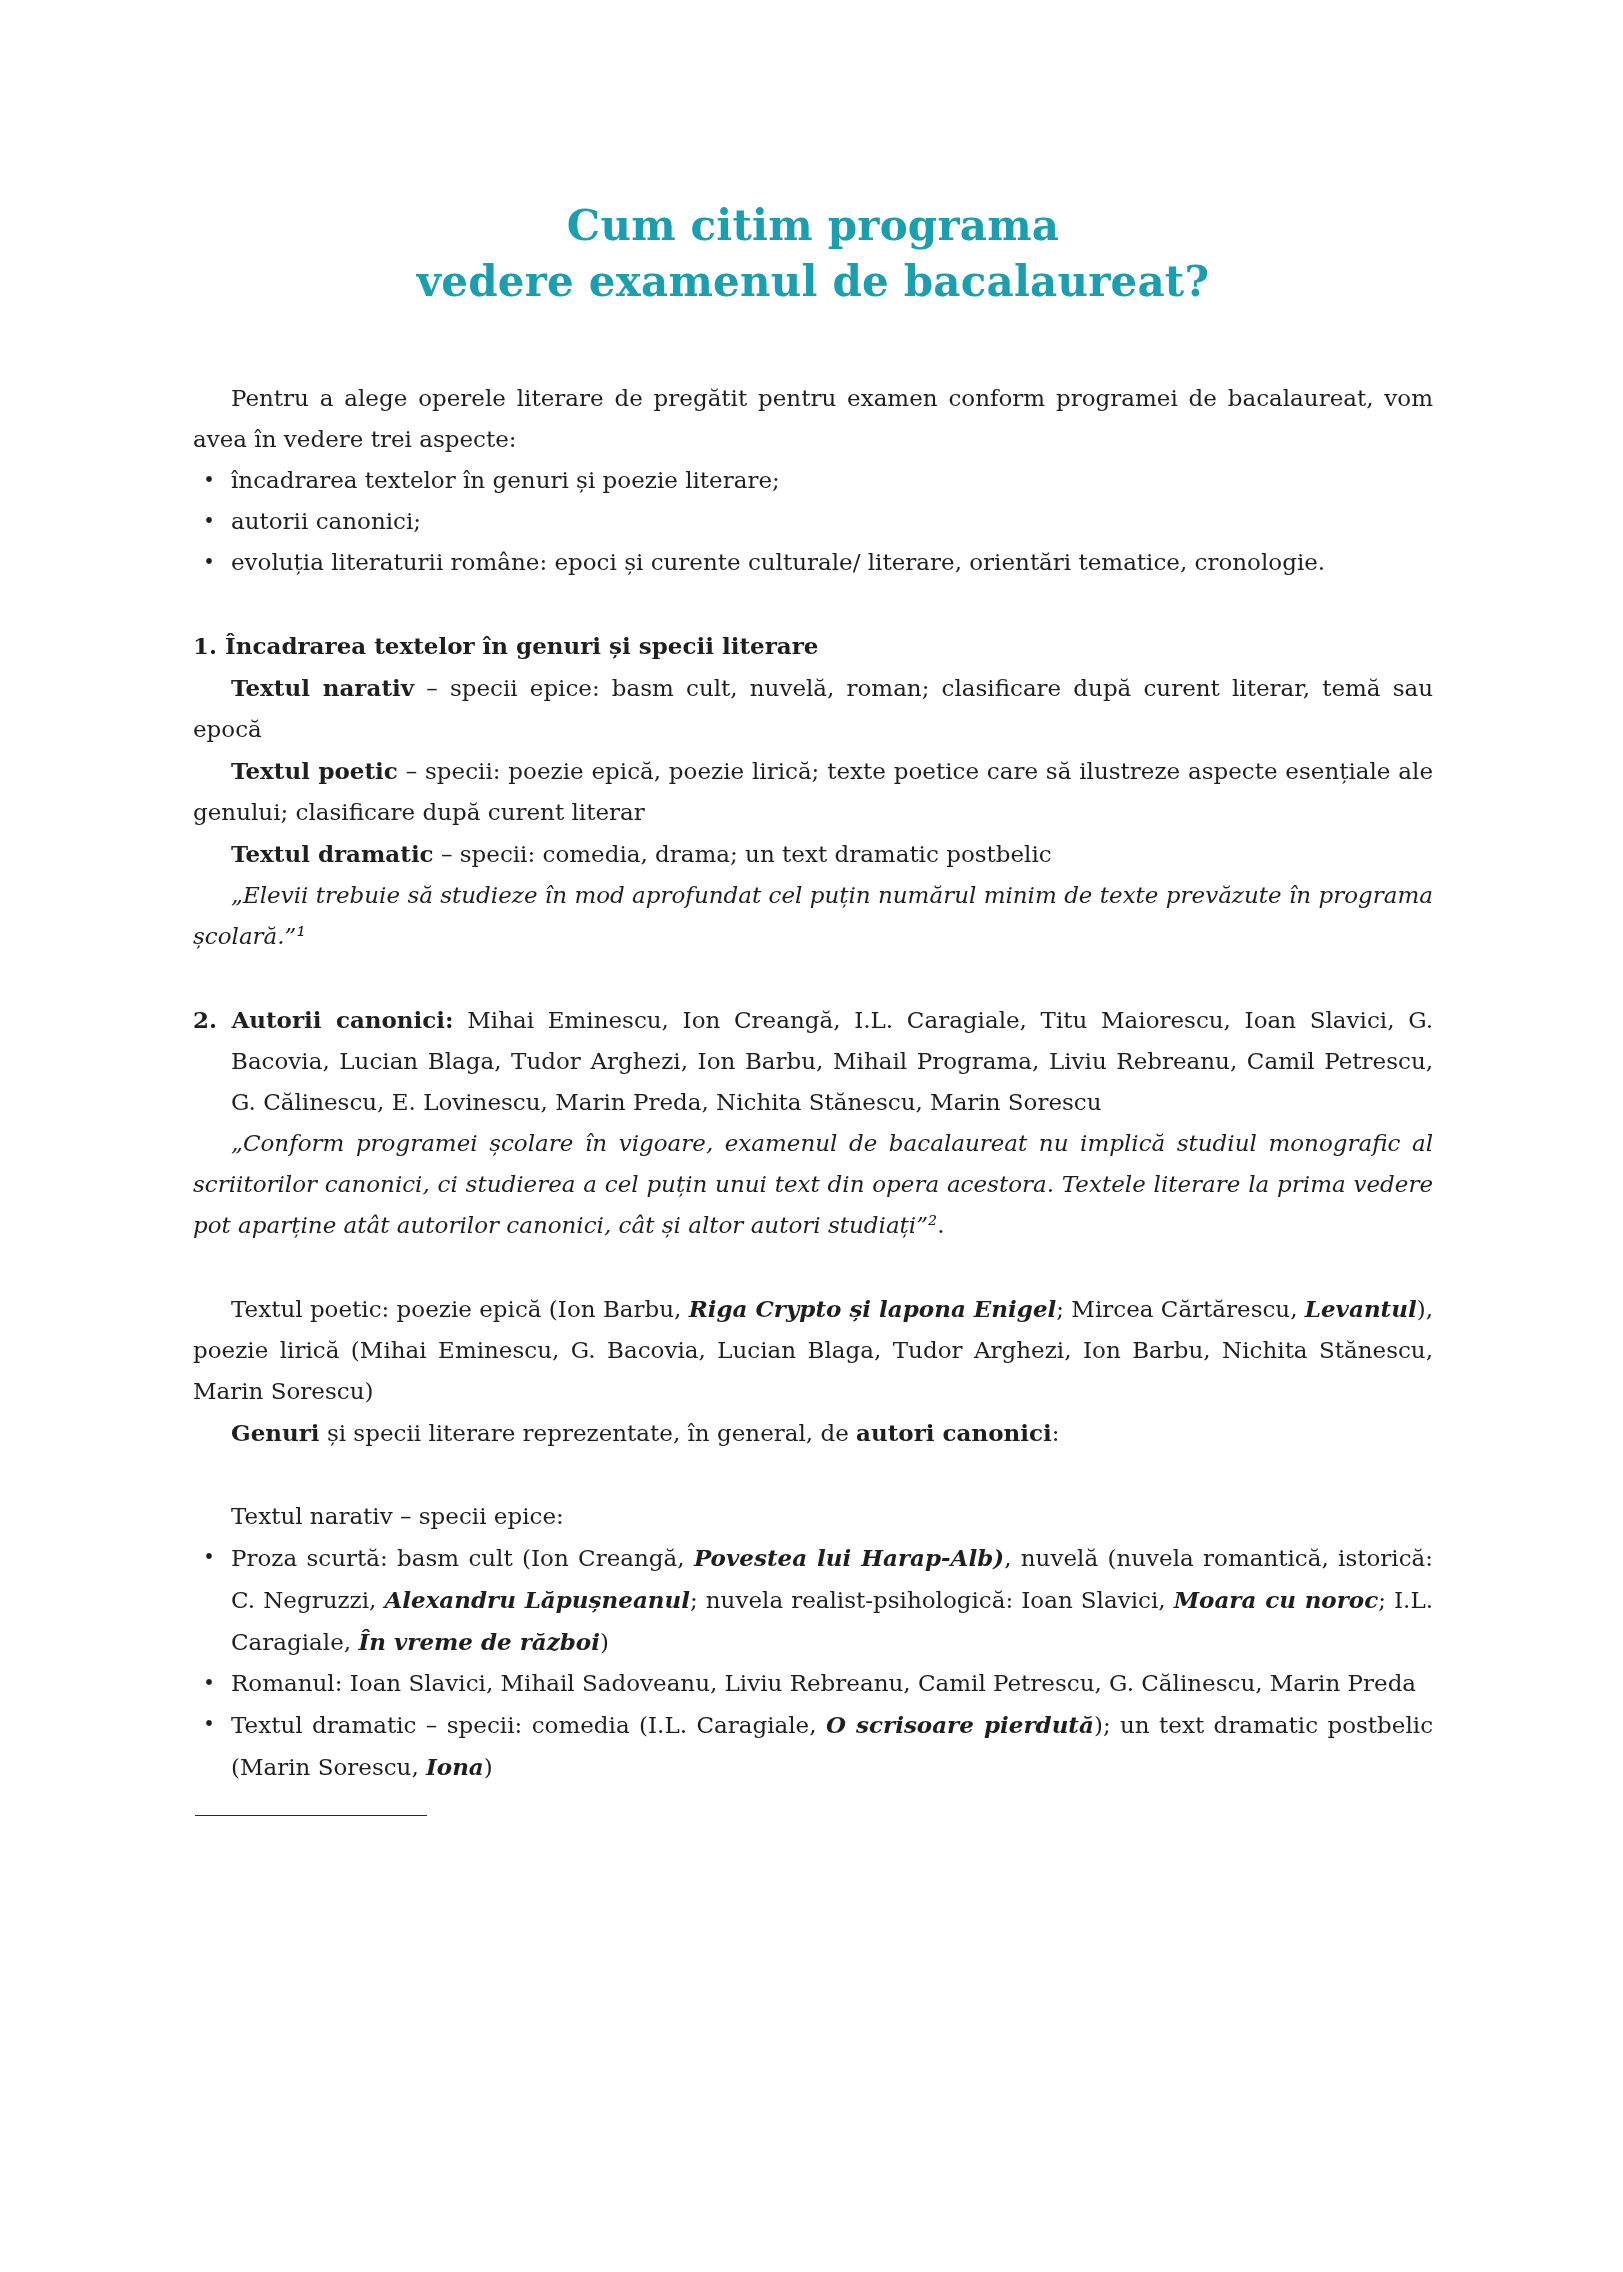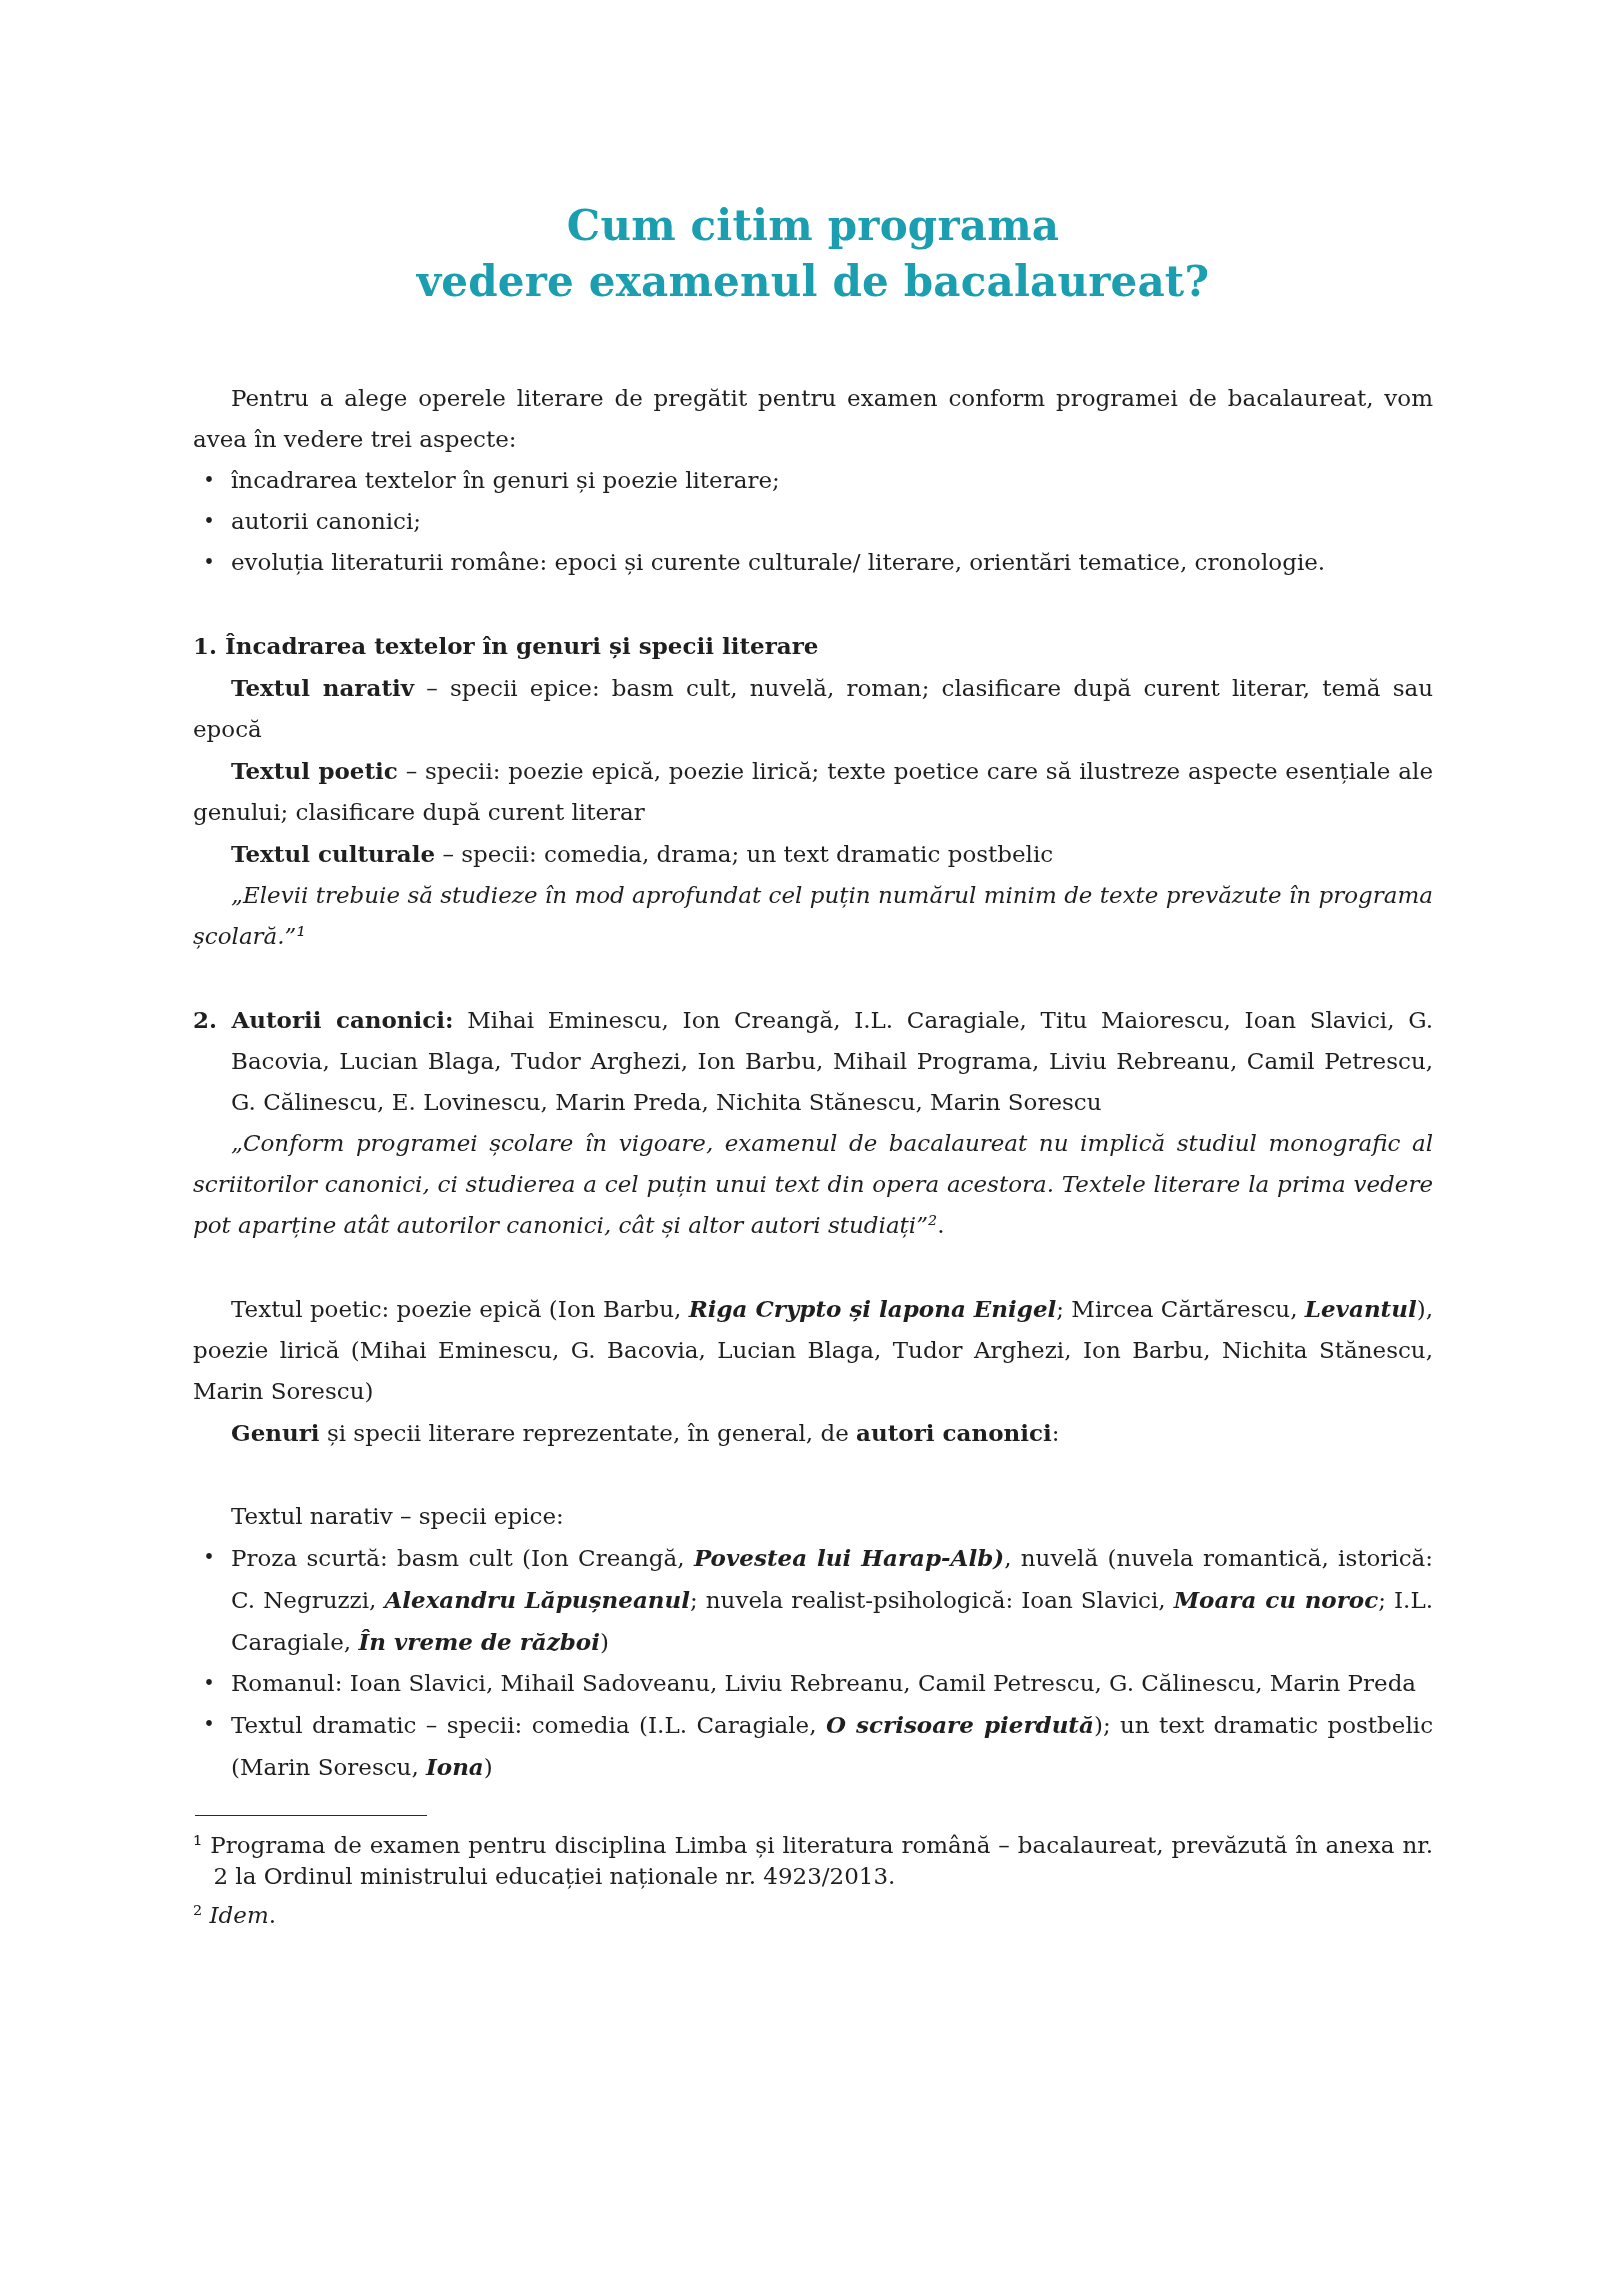--- a/index.html
+++ b/index.html
@@ -88,7 +88,7 @@
       <div class="block"><span class="b">1. Încadrarea textelor în genuri și specii literare</span></div>
       <div class="block indent"><span class="b">Textul narativ</span><span> – specii epice: basm cult, nuvelă, roman; clasificare după curent literar, temă sau epocă</span></div>
       <div class="block indent"><span class="b">Textul poetic</span><span> – specii: poezie epică, poezie lirică; texte poetice care să ilustreze aspecte esențiale ale genului; clasificare după curent literar</span></div>
-      <div class="block indent"><span class="b">Textul culturale</span><span> – specii: comedia, drama; un text dramatic postbelic</span></div>
+      <div class="block indent"><span class="b">Textul dramatic</span><span> – specii: comedia, drama; un text dramatic postbelic</span></div>
       <div class="block indent"><span class="i">„Elevii trebuie să studieze în mod aprofundat cel puțin numărul minim de texte prevăzute în programa școlară.”¹</span></div>
       <div class="spacer"></div>
       <div class="block hang"><span class="b">2. Autorii canonici:</span><span> Mihai Eminescu, Ion Creangă, I.L. Caragiale, Titu Maiorescu, Ioan Slavici, G. Bacovia, Lucian Blaga, Tudor Arghezi, Ion Barbu, Mihail Programa, Liviu Rebreanu, Camil Petrescu, G. Călinescu, E. Lovinescu, Marin Preda, Nichita Stănescu, Marin Sorescu</span></div>

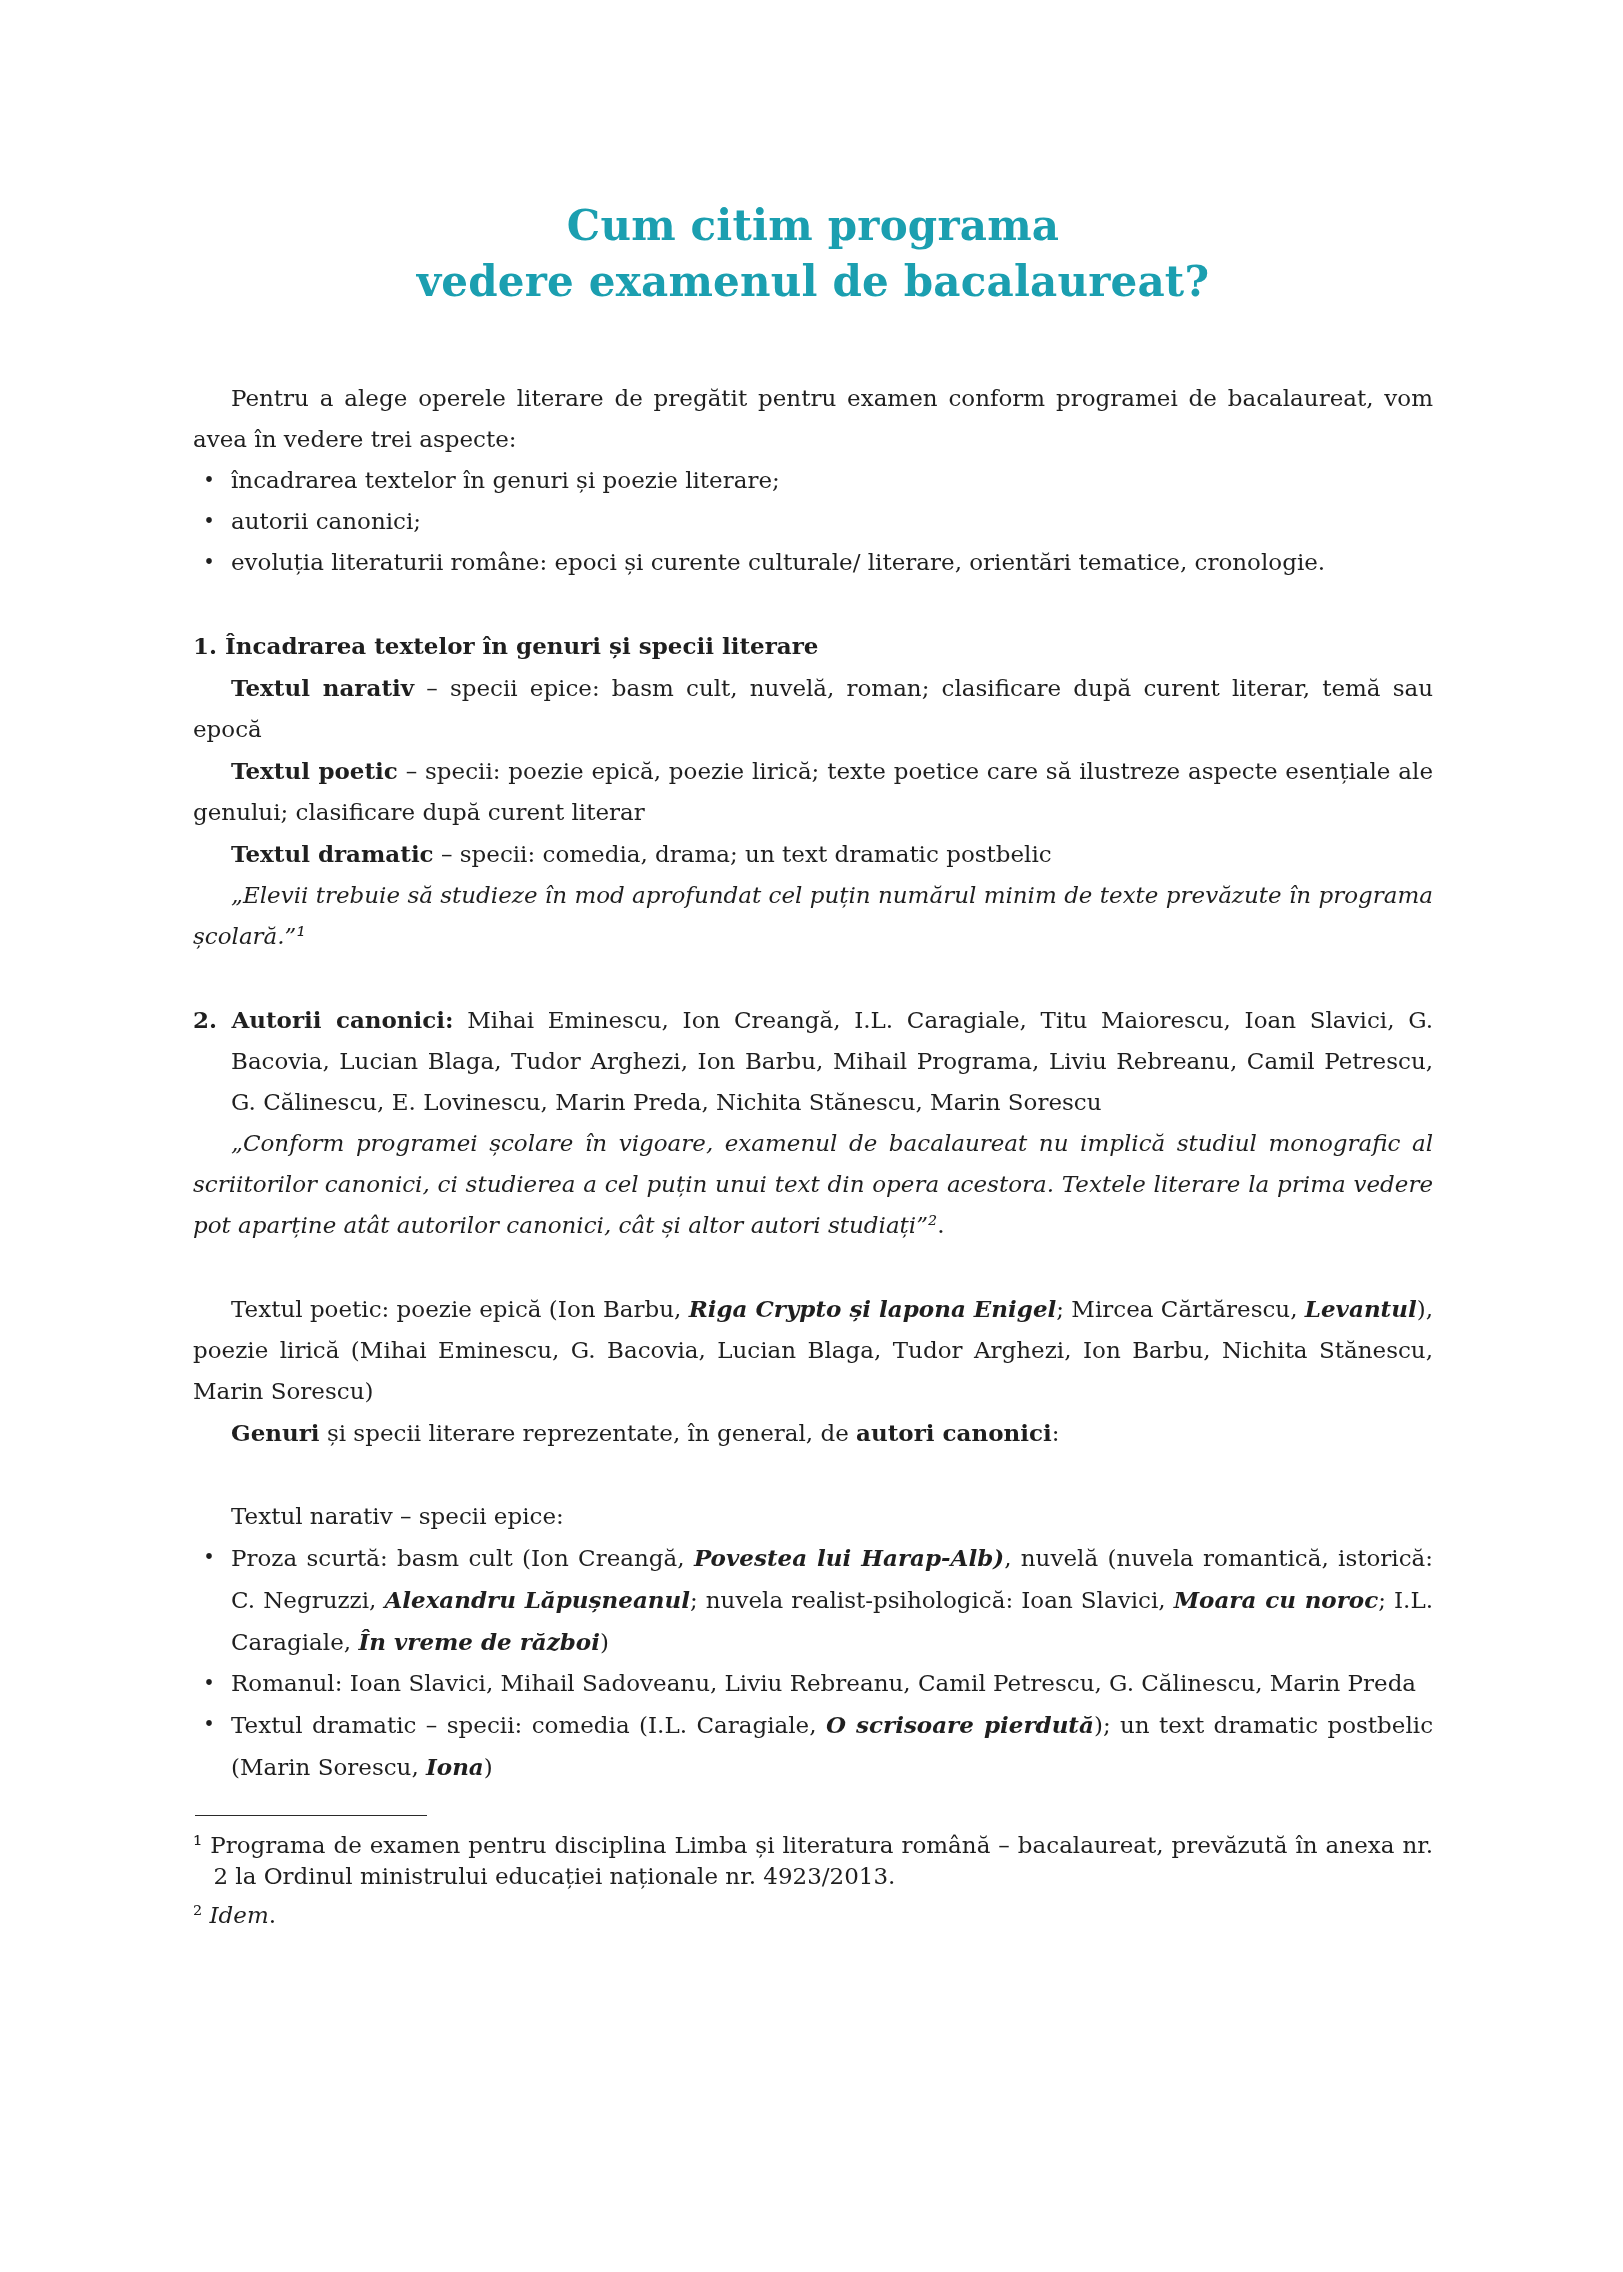--- a/index.html
+++ b/index.html
@@ -105,10 +105,6 @@
 
   <footer class="footnotes">
     <div class="fn-rule"></div>
-    <div>
-        <div class="fn"><span>¹ Programa de examen pentru disciplina Limba și literatura română – bacalaureat, prevăzută în anexa nr. 2 la Ordinul ministrului educației naționale nr. 4923/2013.</span></div>
-        <div class="fn"><span>² </span><span class="i">Idem</span><span>.</span></div>
-      </div>
   </footer>
 
 </div>

